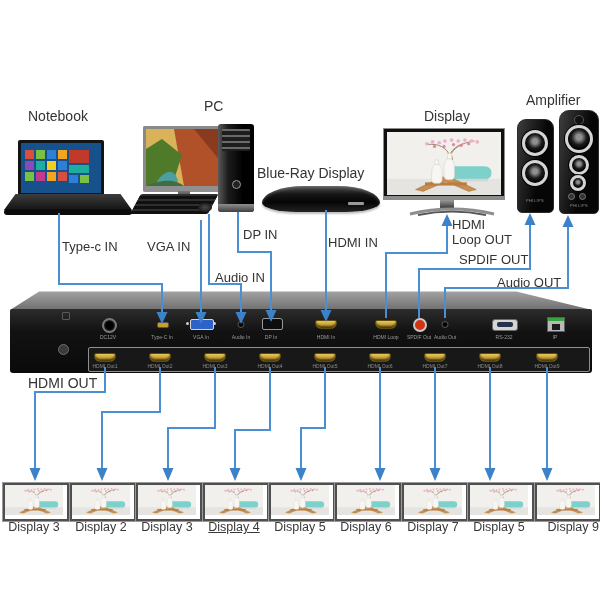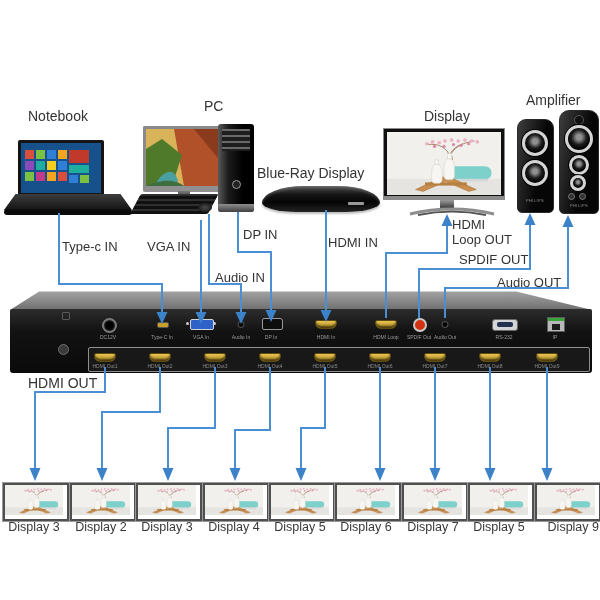--- a/index.html
+++ b/index.html
@@ -332,7 +332,7 @@
   <div class="dlabel" style="left:1px;">Display 3</div>
   <div class="dlabel" style="left:68px;">Display 2</div>
   <div class="dlabel" style="left:134px;">Display 3</div>
-  <div class="dlabel" style="left:201px;">Display 4</div>
+  <div class="dlabel" style="left:201px;text-decoration:underline;">Display 4</div>
   <div class="dlabel" style="left:267px;">Display 5</div>
   <div class="dlabel" style="left:333px;">Display 6</div>
   <div class="dlabel" style="left:400px;">Display 7</div>

